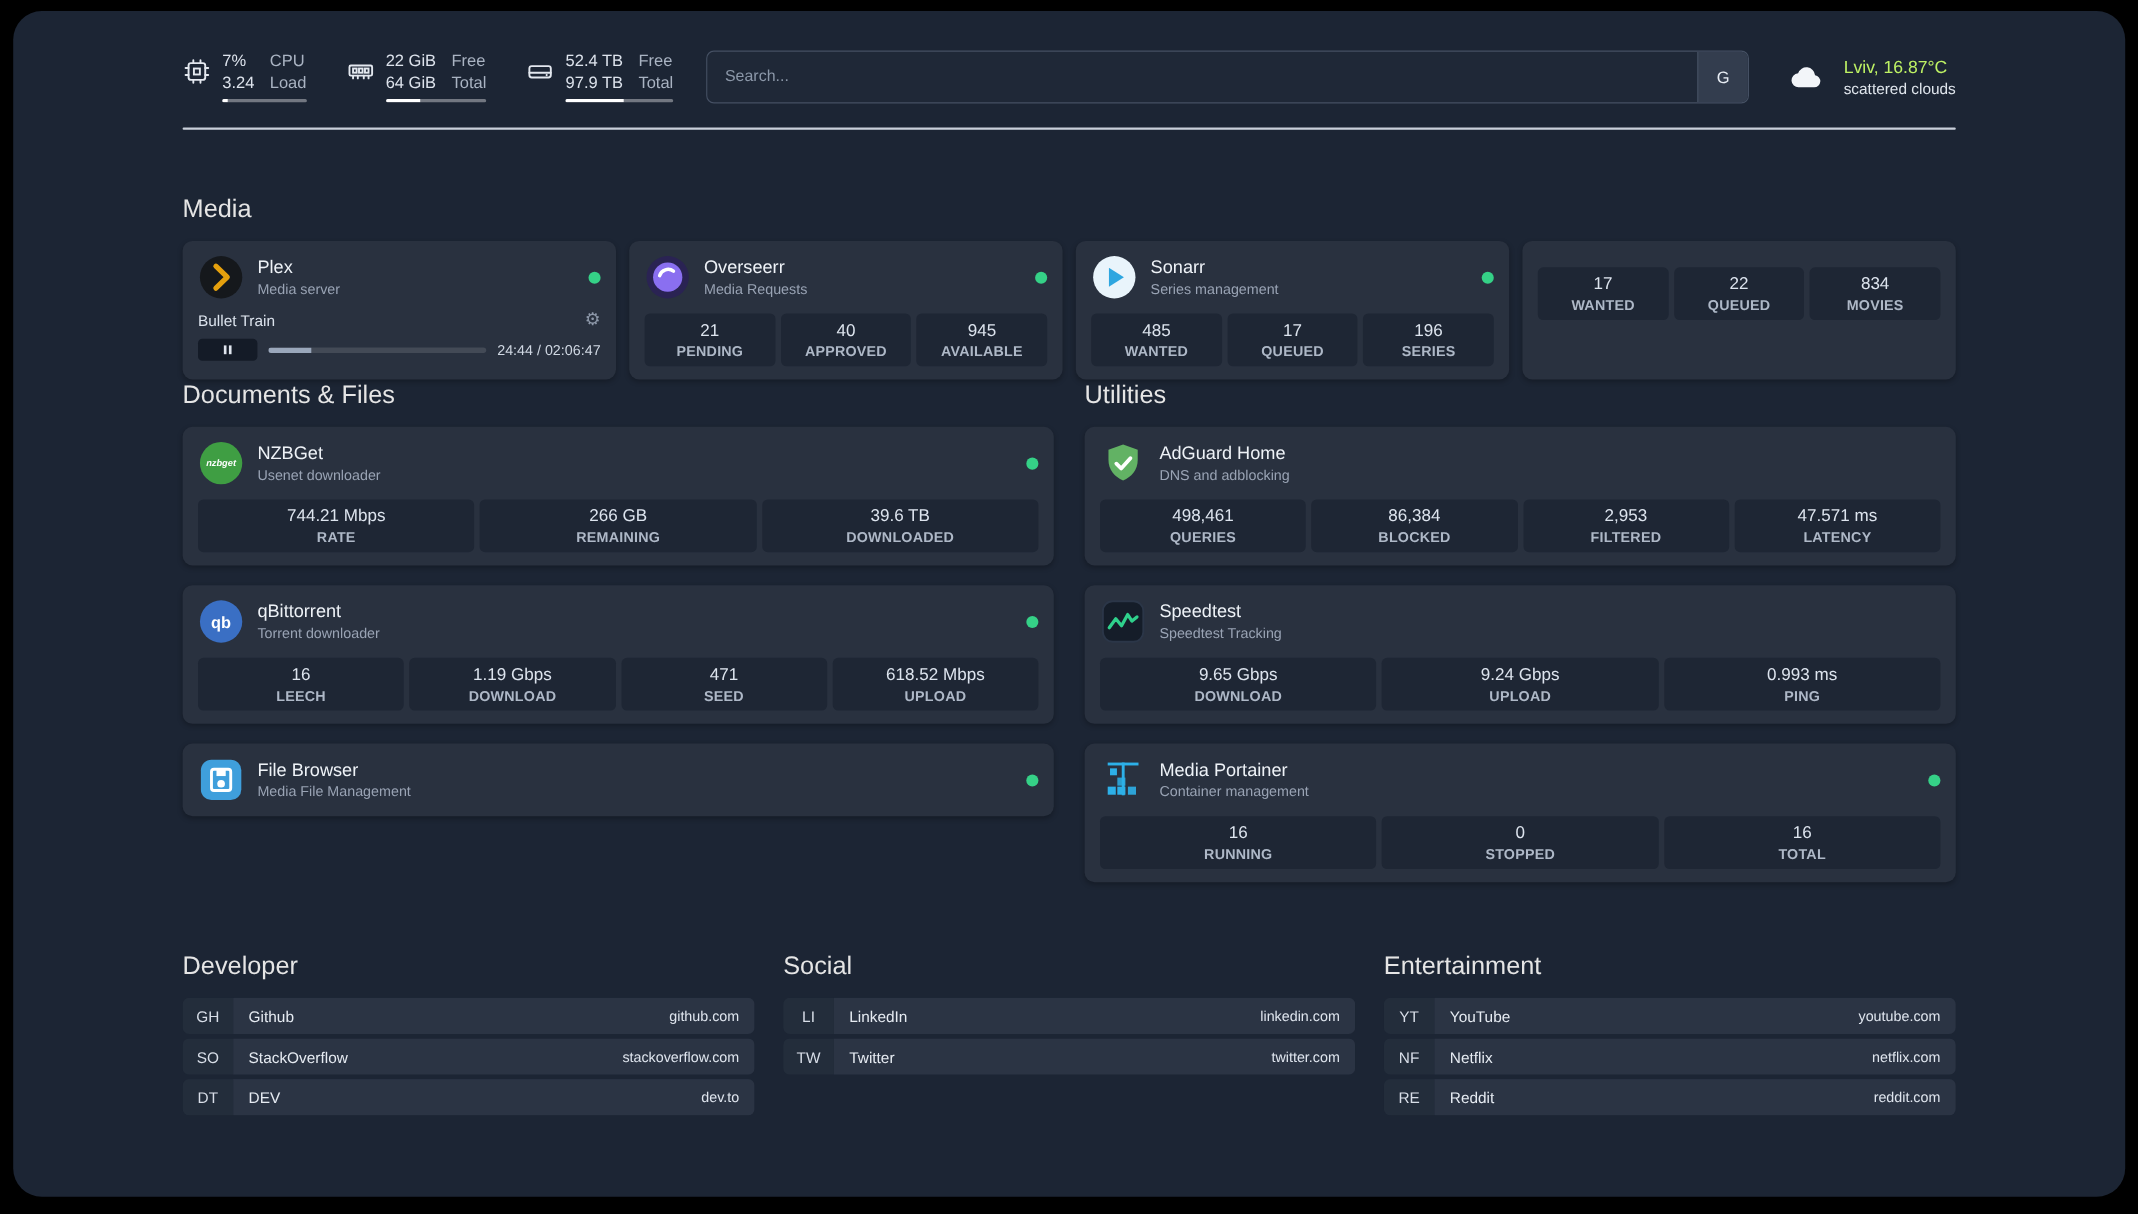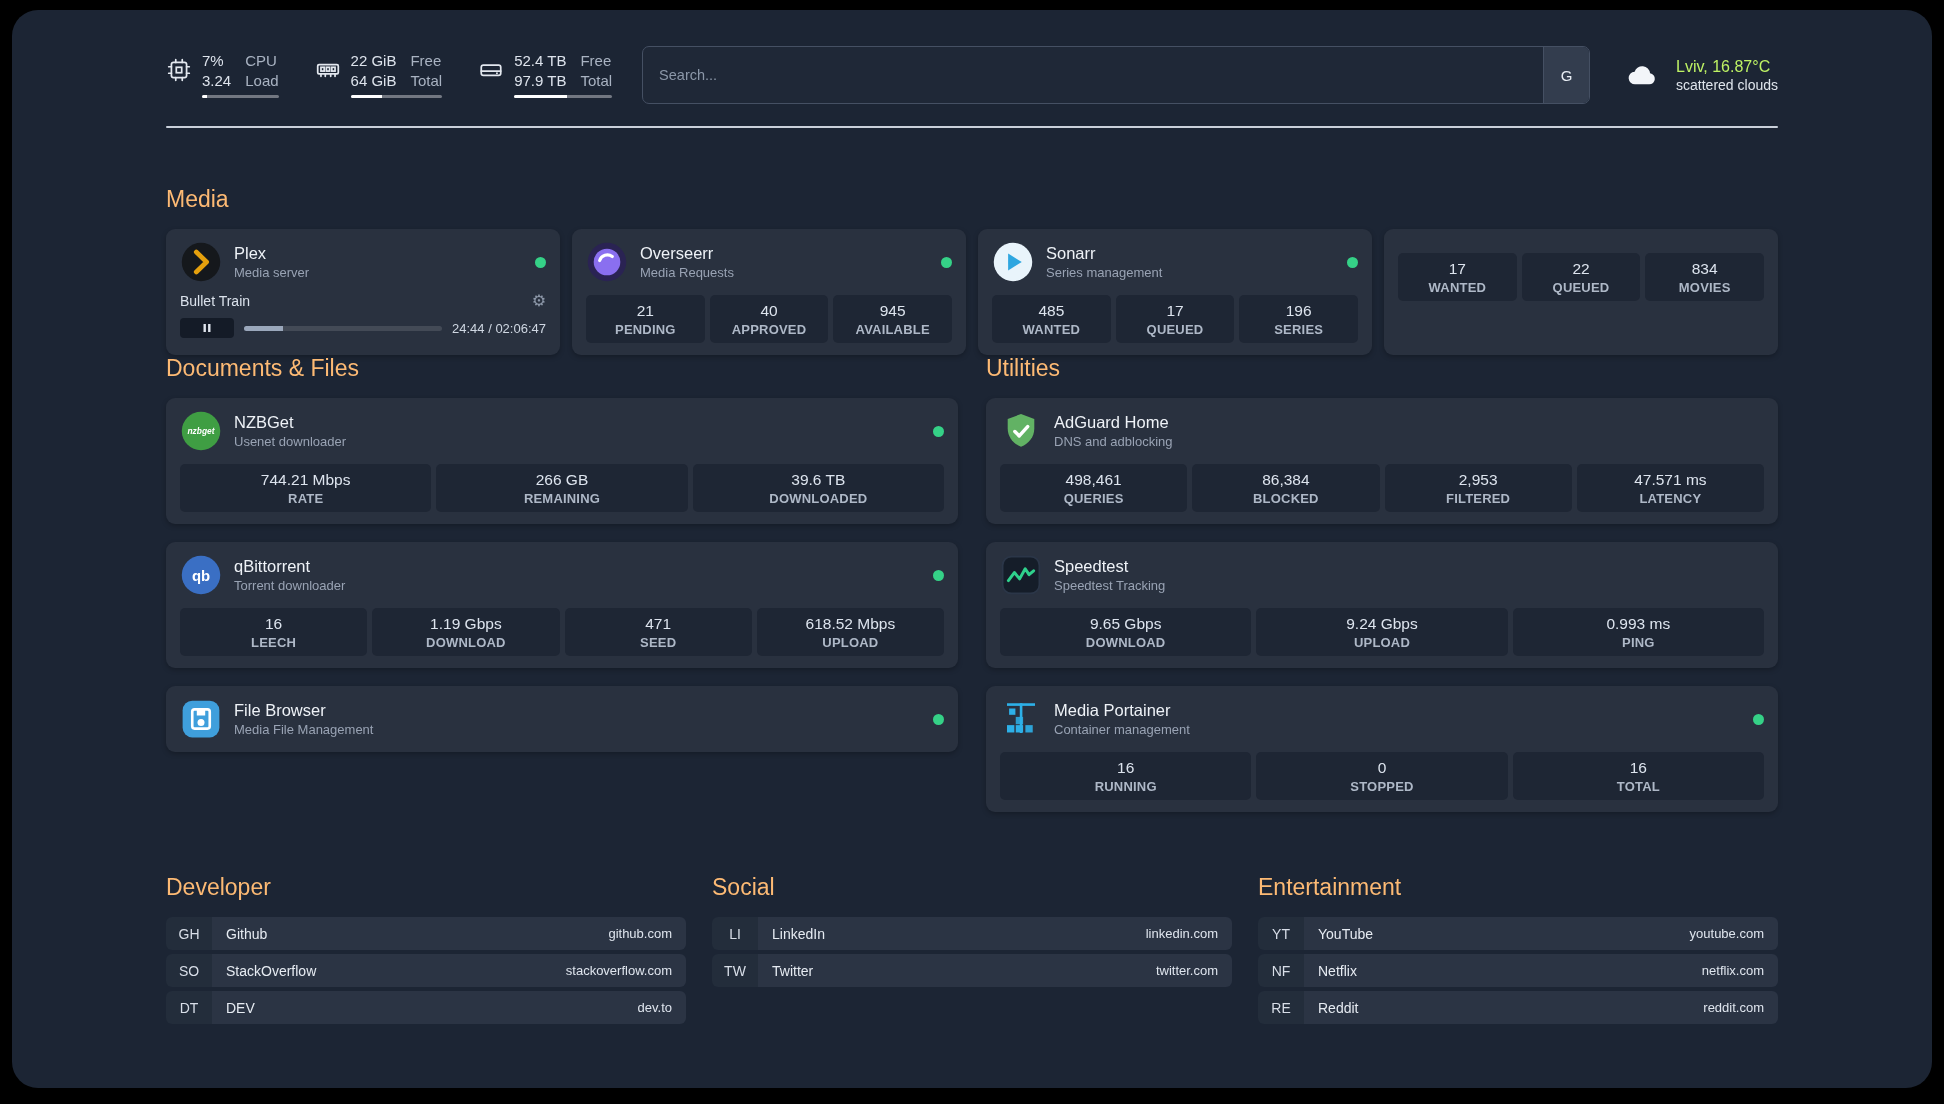--- a/index.html
+++ b/index.html
@@ -22,7 +22,7 @@
   .res-lab{color:#a9b3c2;white-space:nowrap}
   .res-bar{height:3px;background:rgba(255,255,255,.38);border-radius:2px;margin-top:5px;overflow:hidden}
   .res-bar i{display:block;height:100%;background:#fff}
-  .searchbox{flex:1;display:flex;align-items:stretch;height:58px;background:#1f2837;
+  .searchbox{flex:1;display:flex;align-items:stretch;height:48px;background:#1f2837;
              border:1px solid #455063;border-radius:7px;overflow:hidden}
   .searchbox input{flex:1;background:transparent;border:none;outline:none;color:#dfe5ee;
                    font-size:14.5px;padding:0 16px;font-family:inherit}

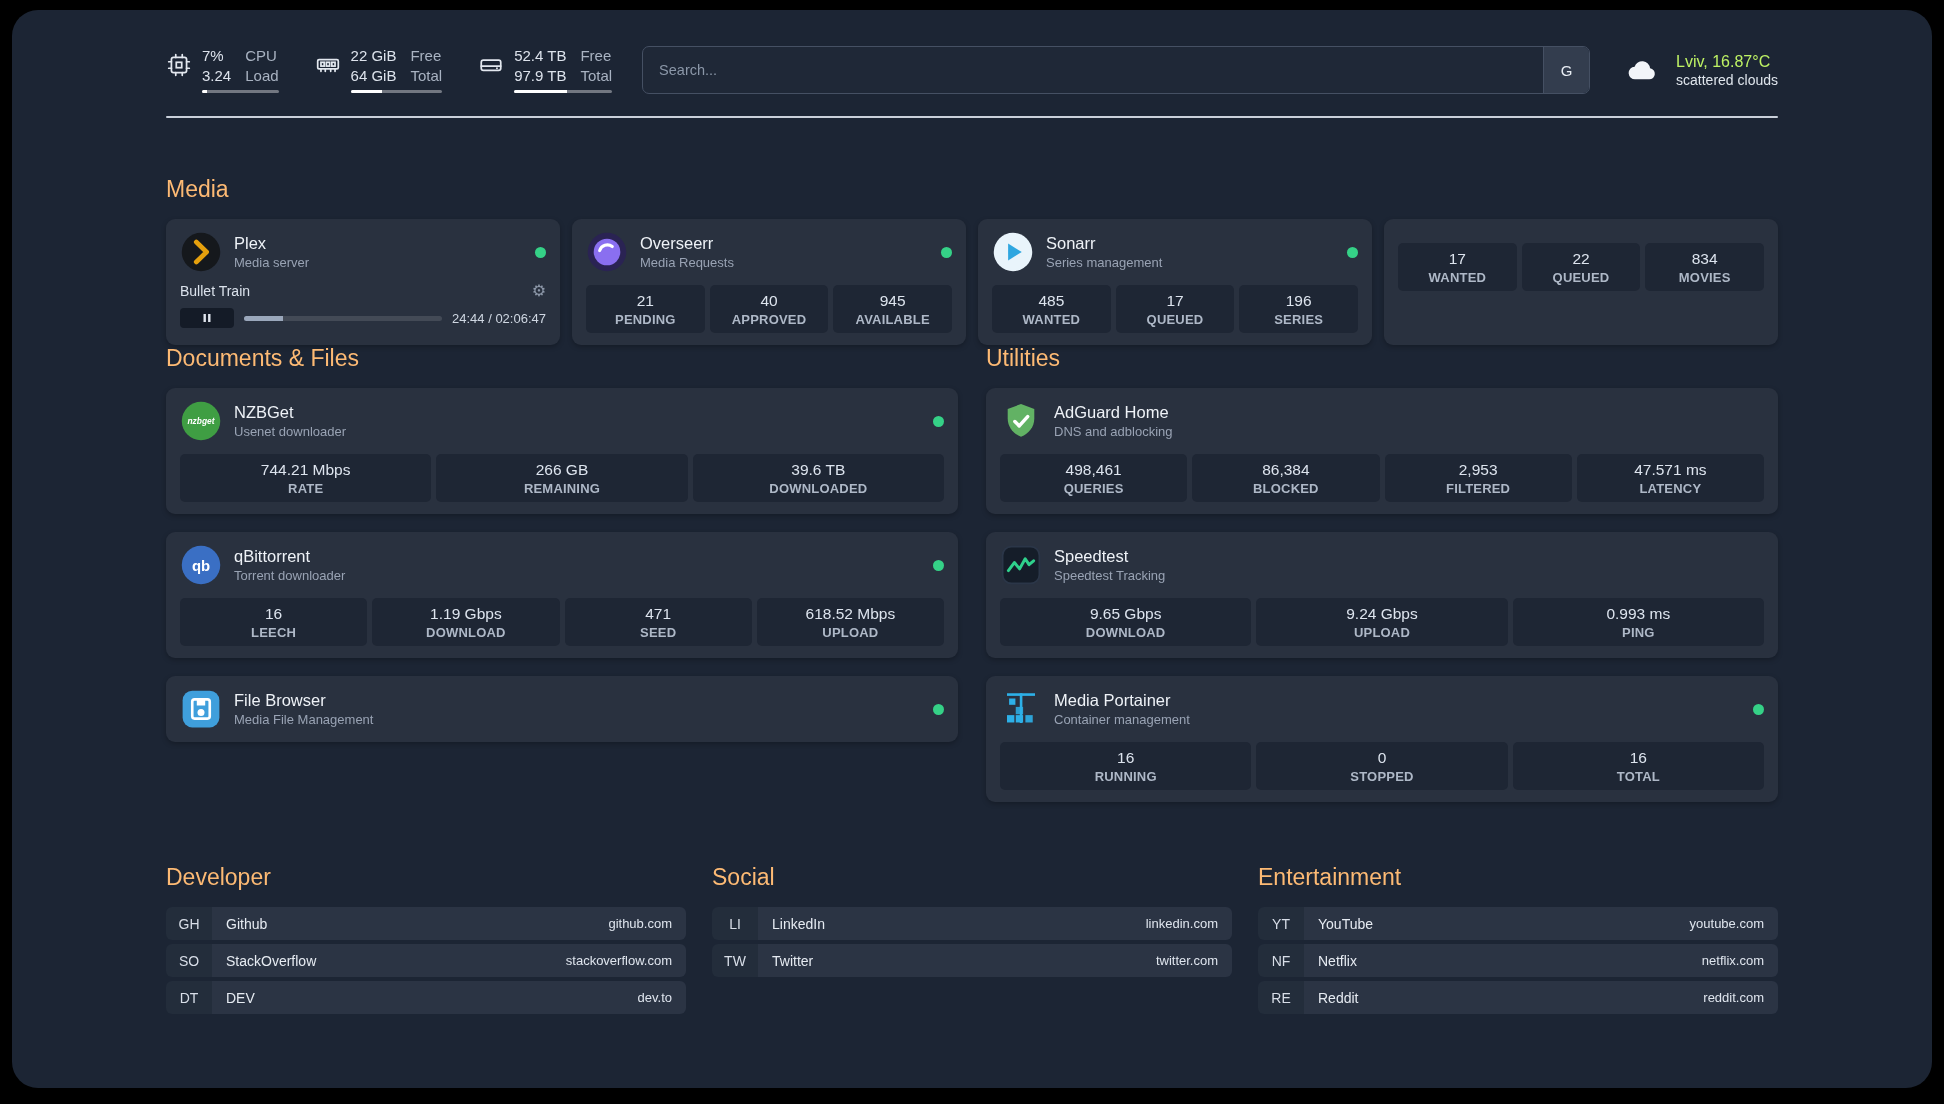--- a/index.html
+++ b/index.html
@@ -37,7 +37,7 @@
   .divider{height:2px;background:#c9d0da;margin-top:22px;border-radius:1px}
 
   
-  .section-title{font-size:23px;font-weight:500;color:#fdba74;margin:0 0 16px 0}
+  .section-title{font-size:23px;font-weight:500;color:#e5e5e5;margin:0 0 16px 0}
   .media-section{margin-top:58px}
   .media-grid{display:grid;grid-template-columns:repeat(4,1fr);gap:12px}
   .card{background:#29313f;border-radius:9px;padding:12px 14px;box-shadow:0 2px 5px rgba(0,0,0,.25);cursor:pointer}

